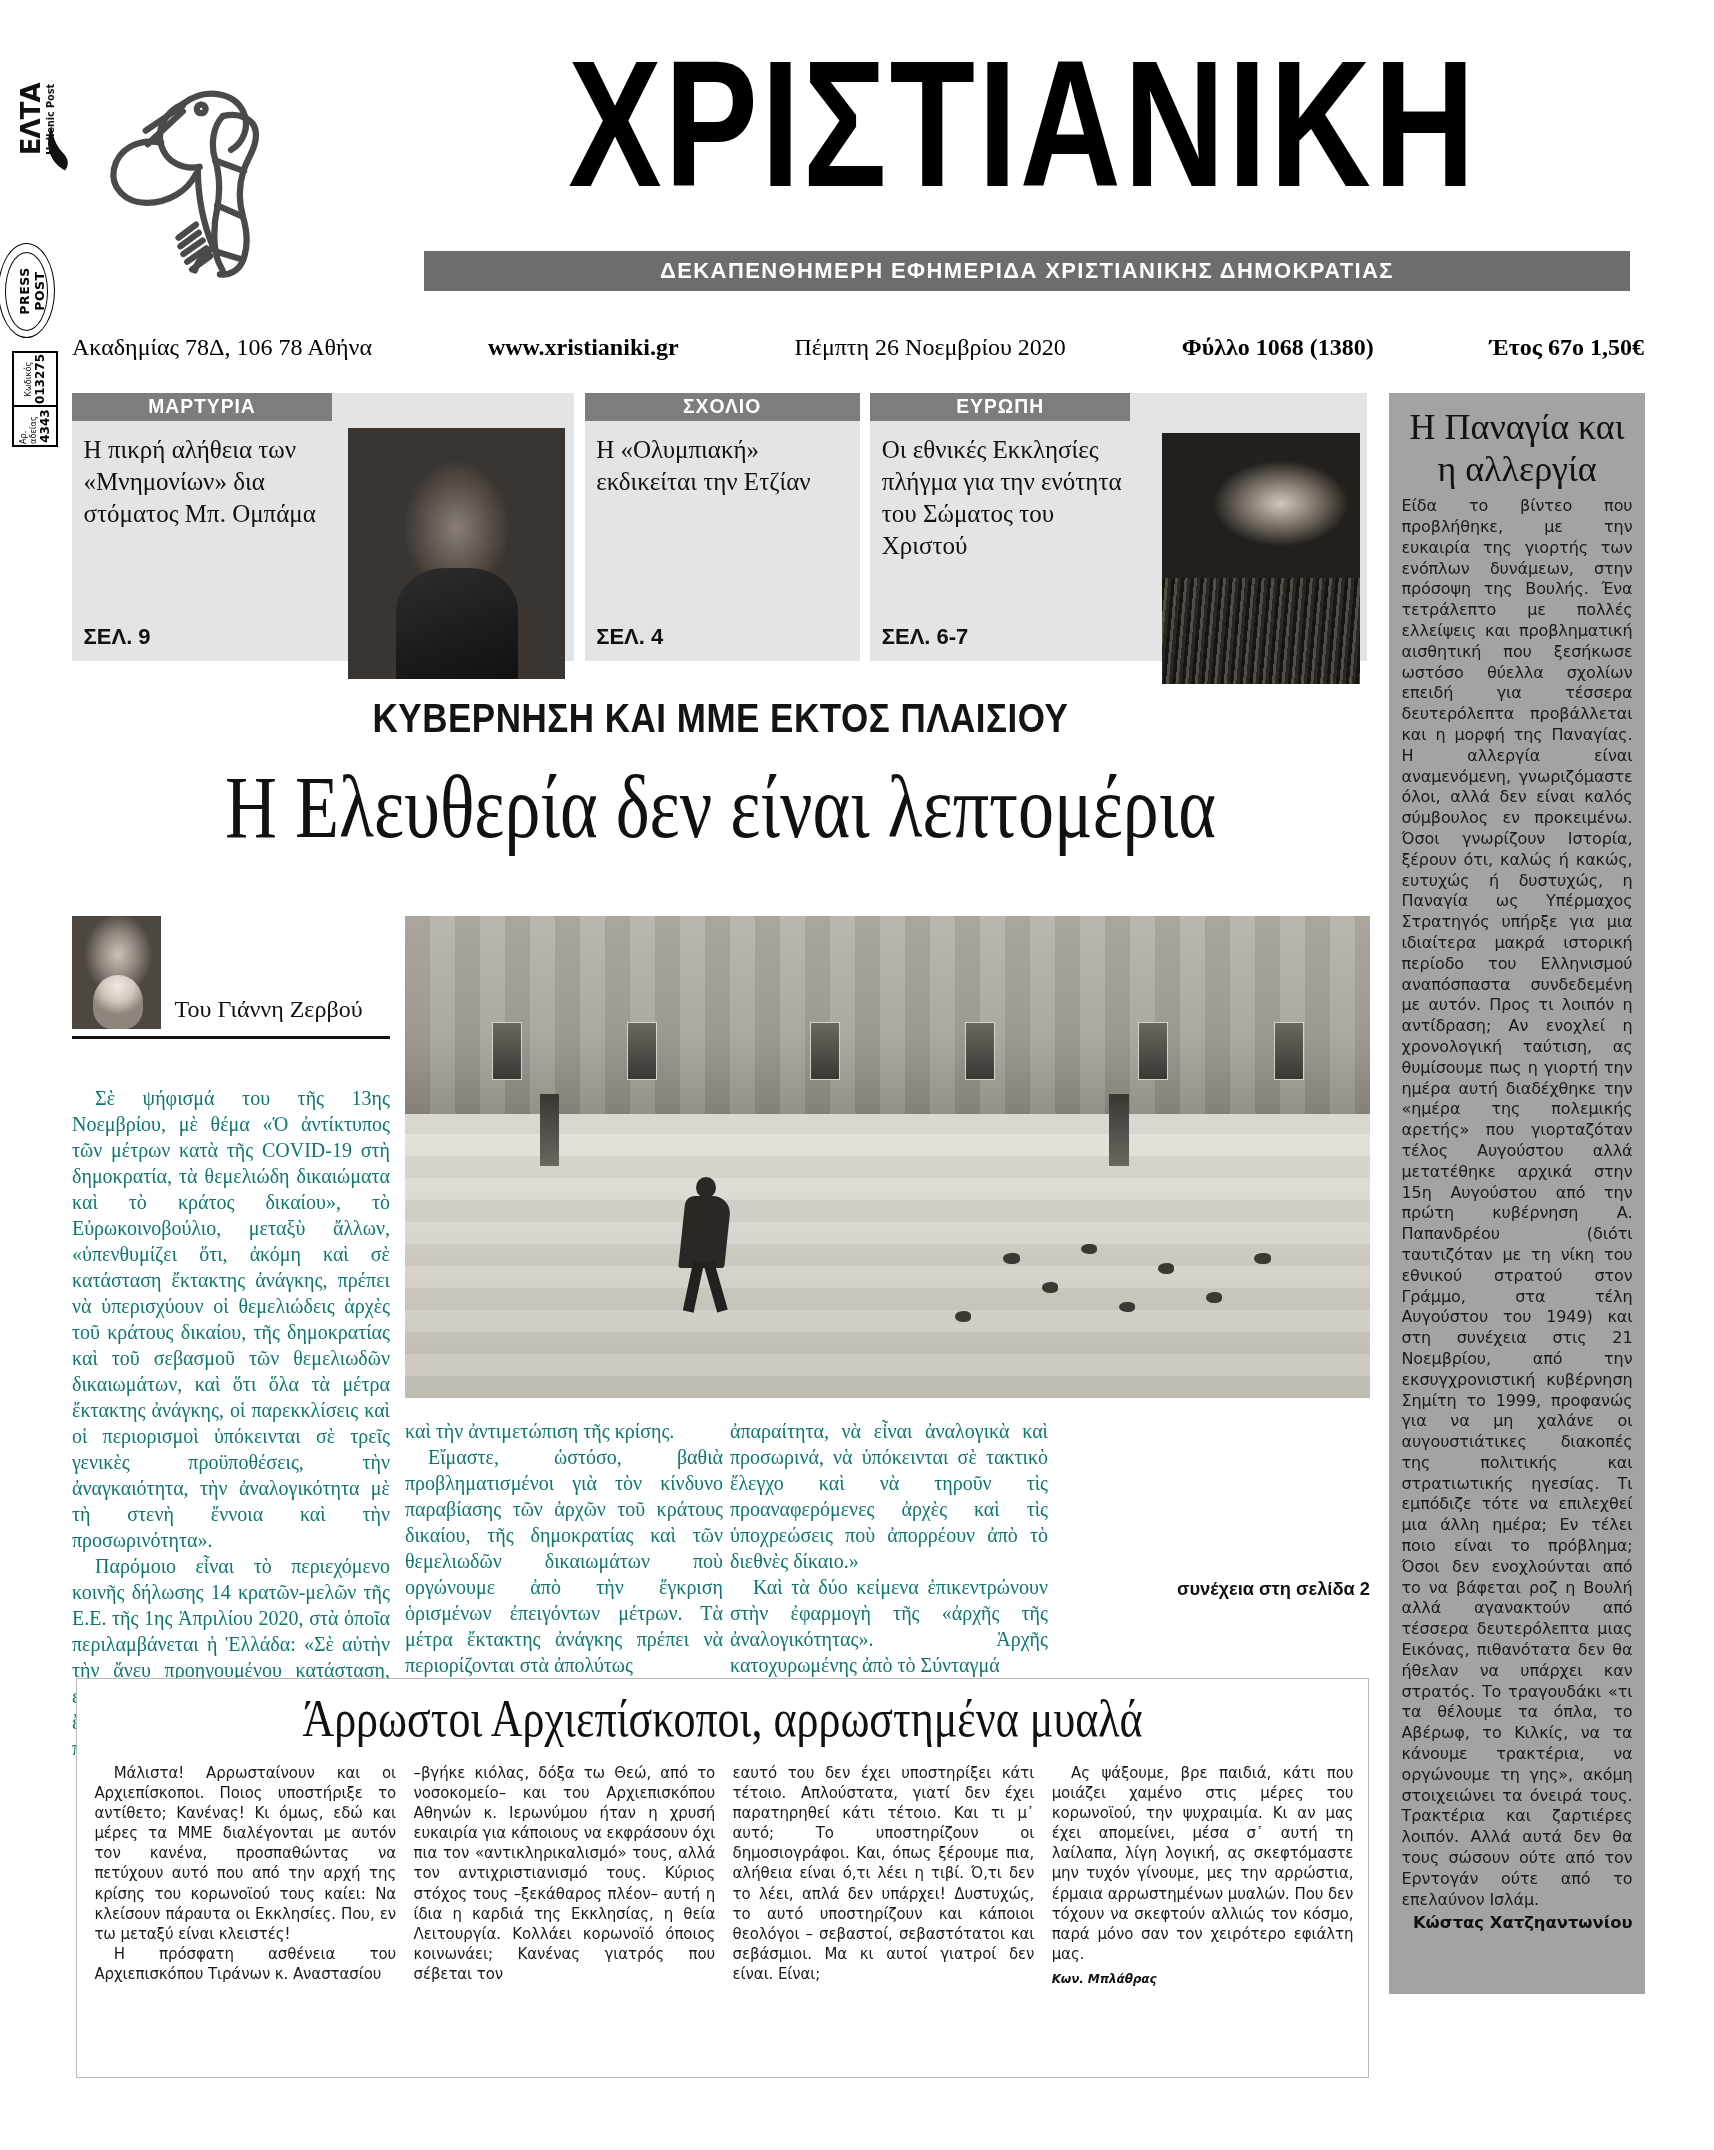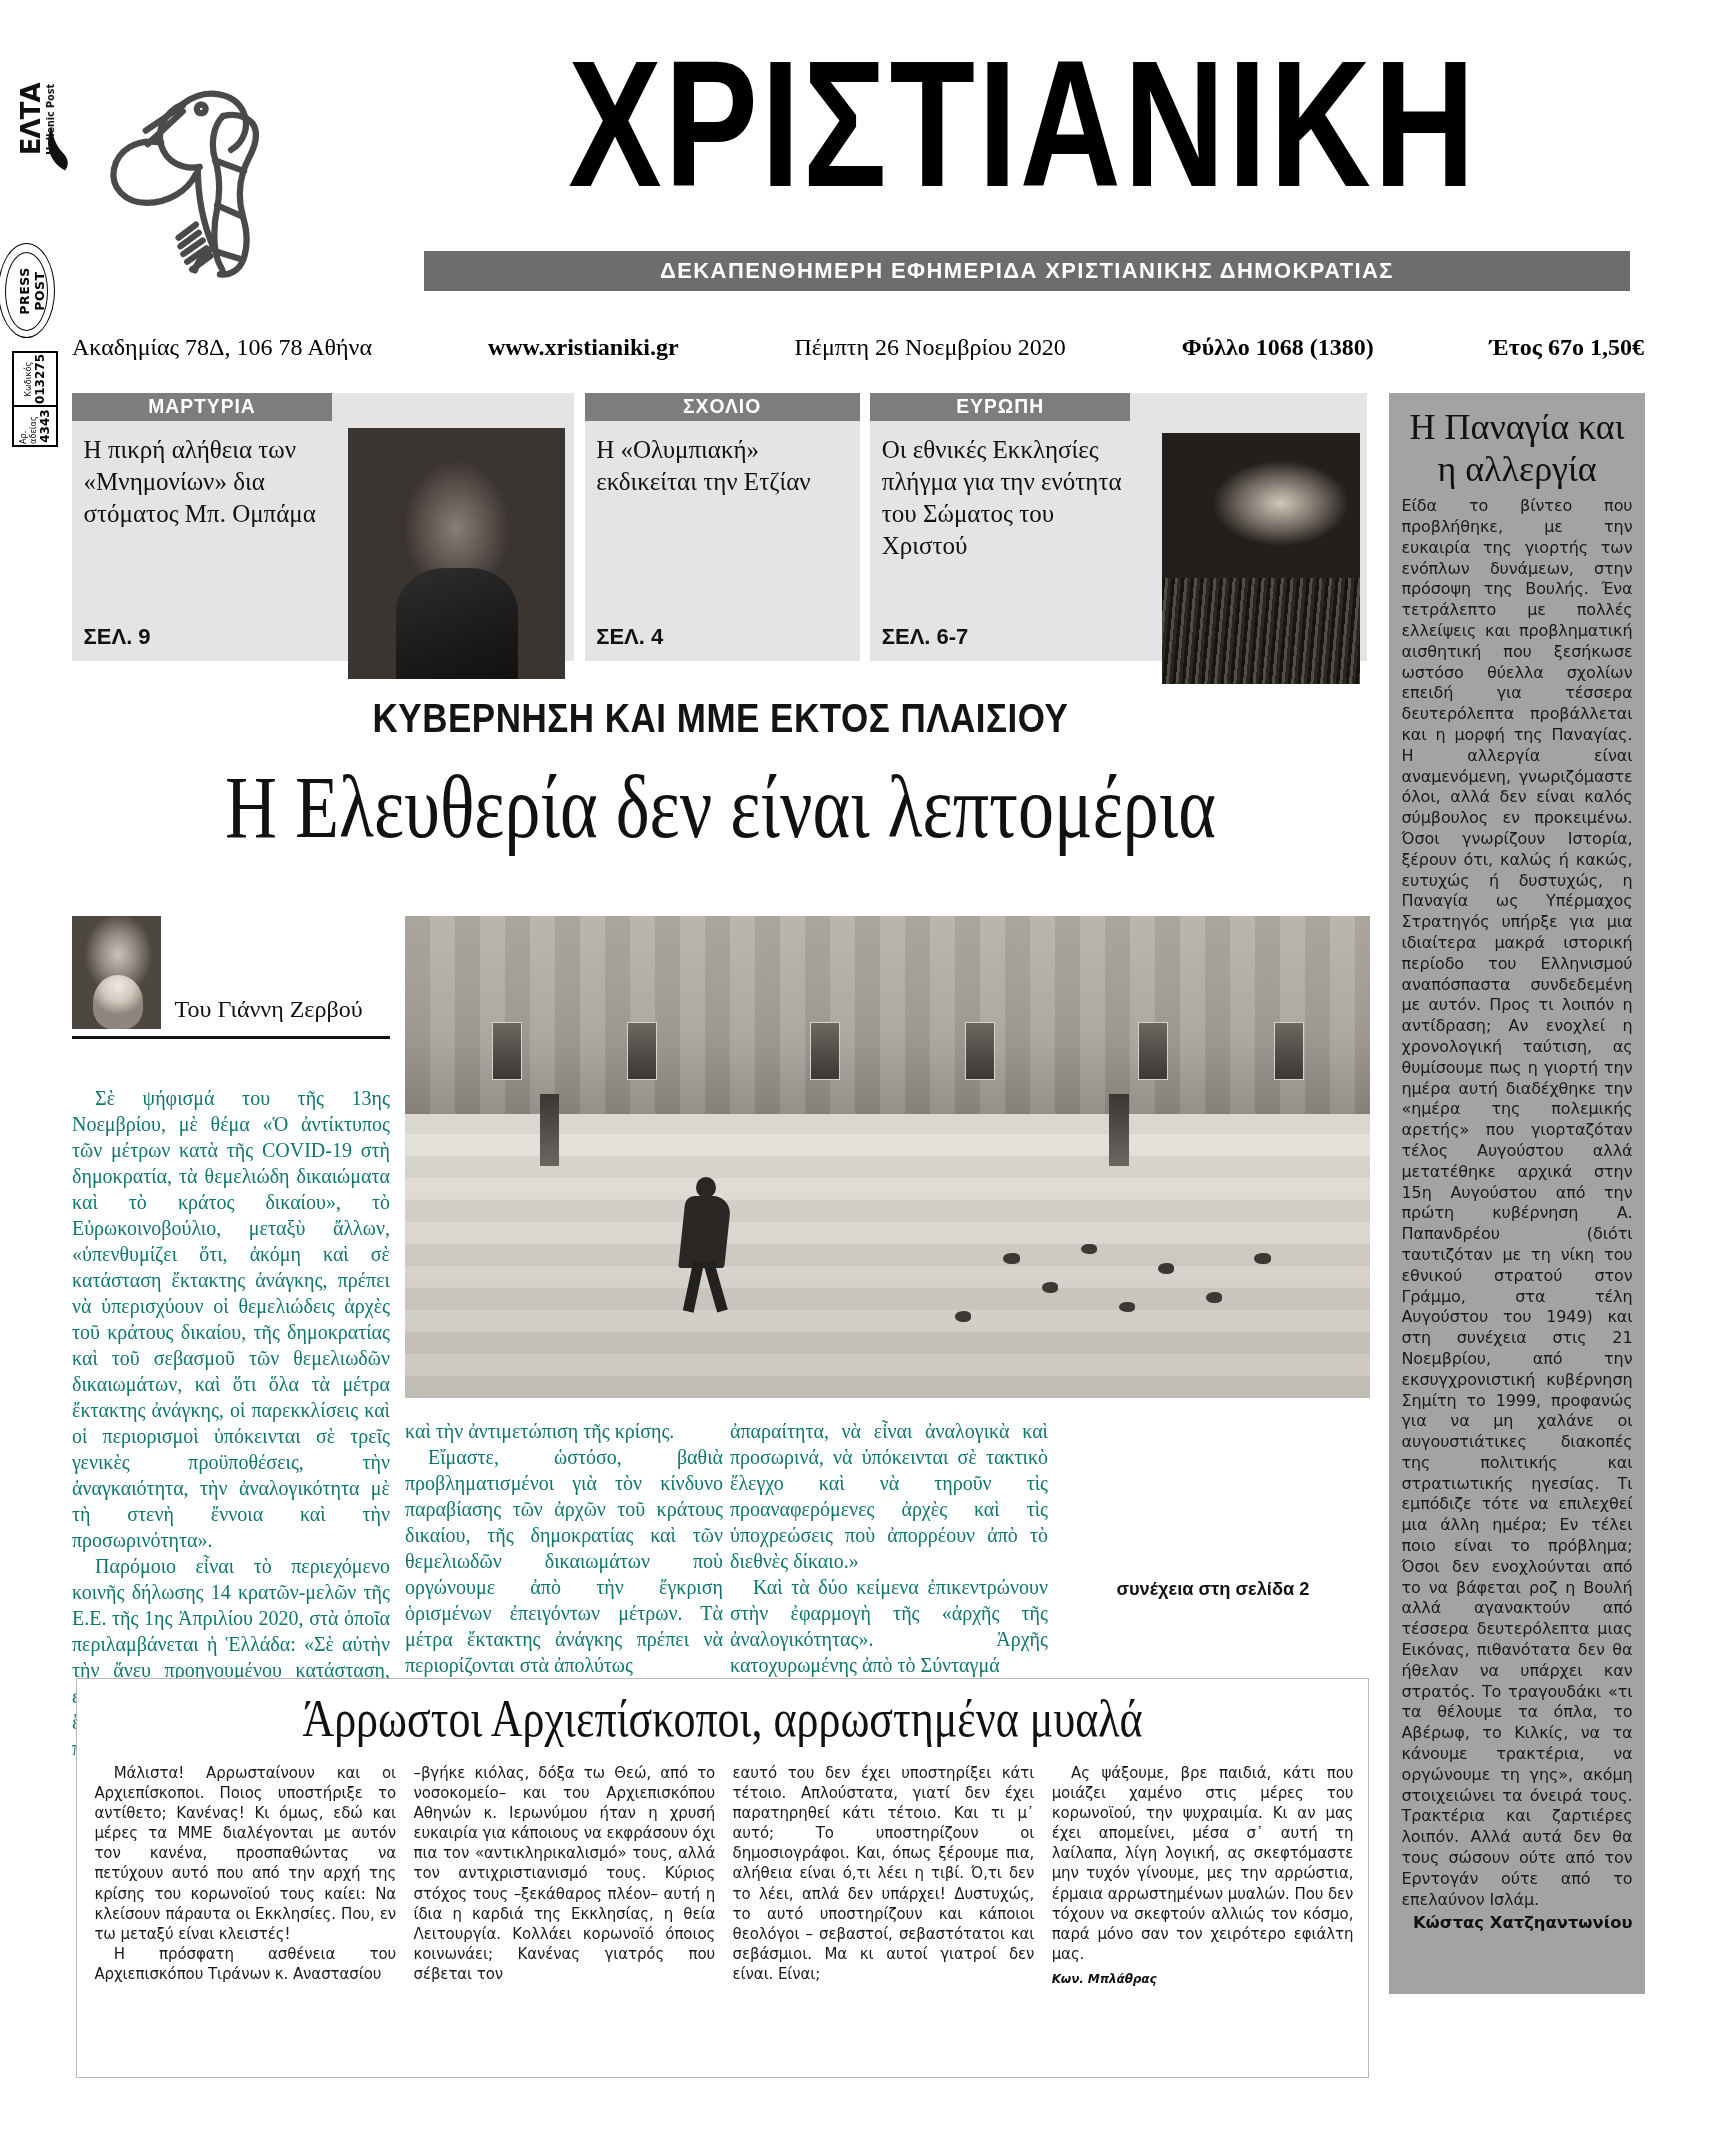--- a/index.html
+++ b/index.html
@@ -270,7 +270,7 @@
   .col.c3 { left:658px; top:333px; }
   .col.c4 { left:984px; top:333px; }
   .continue {
-    position:absolute; left:984px; top:493px; width:314px; text-align:center;
+    position:absolute; left:984px; top:493px; width:314px; text-align:right;
     font-family:"Liberation Sans", sans-serif; font-weight:700; font-size:18.3px; color:#111;
   }
 

